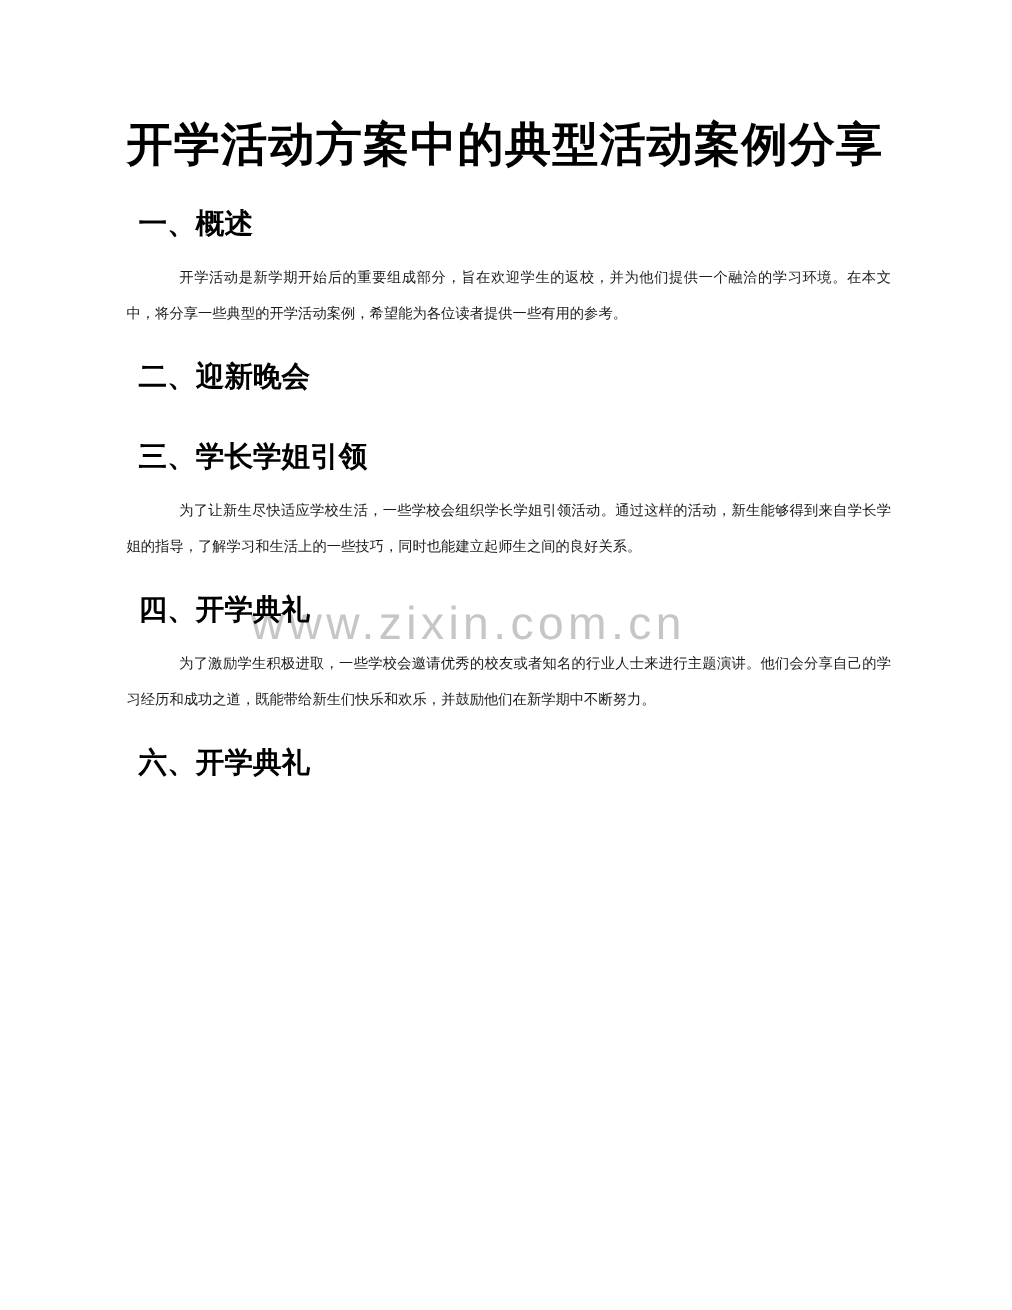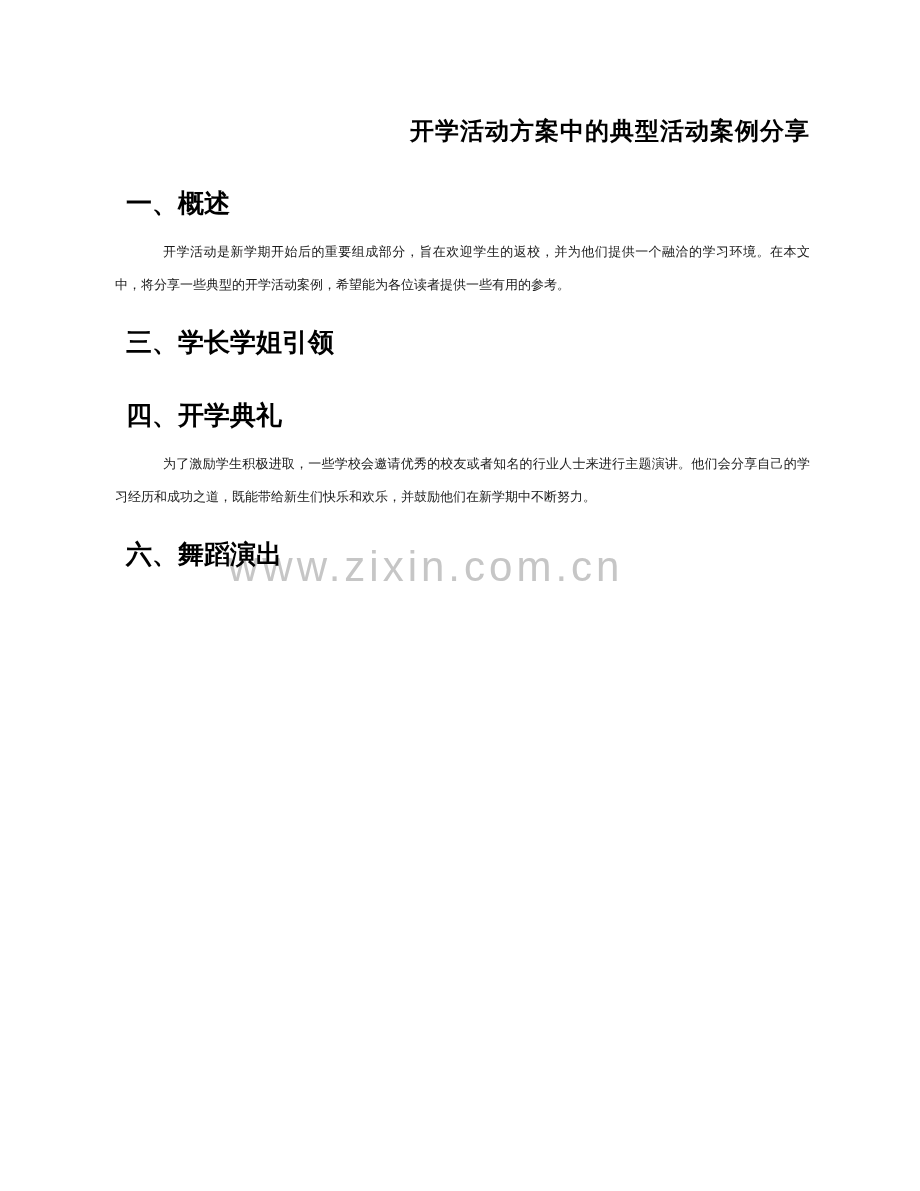--- a/index.html
+++ b/index.html
@@ -41,9 +41,9 @@
     margin:0 0 6px 0;
     font-family:"Liberation Sans", sans-serif;
     font-weight:700;
-    font-size:24px;
+    font-size:42px;
     line-height:50px;
-    text-align:right;
+    text-align:left;
     color:var(--heading-color);
     letter-spacing:1px;
   }

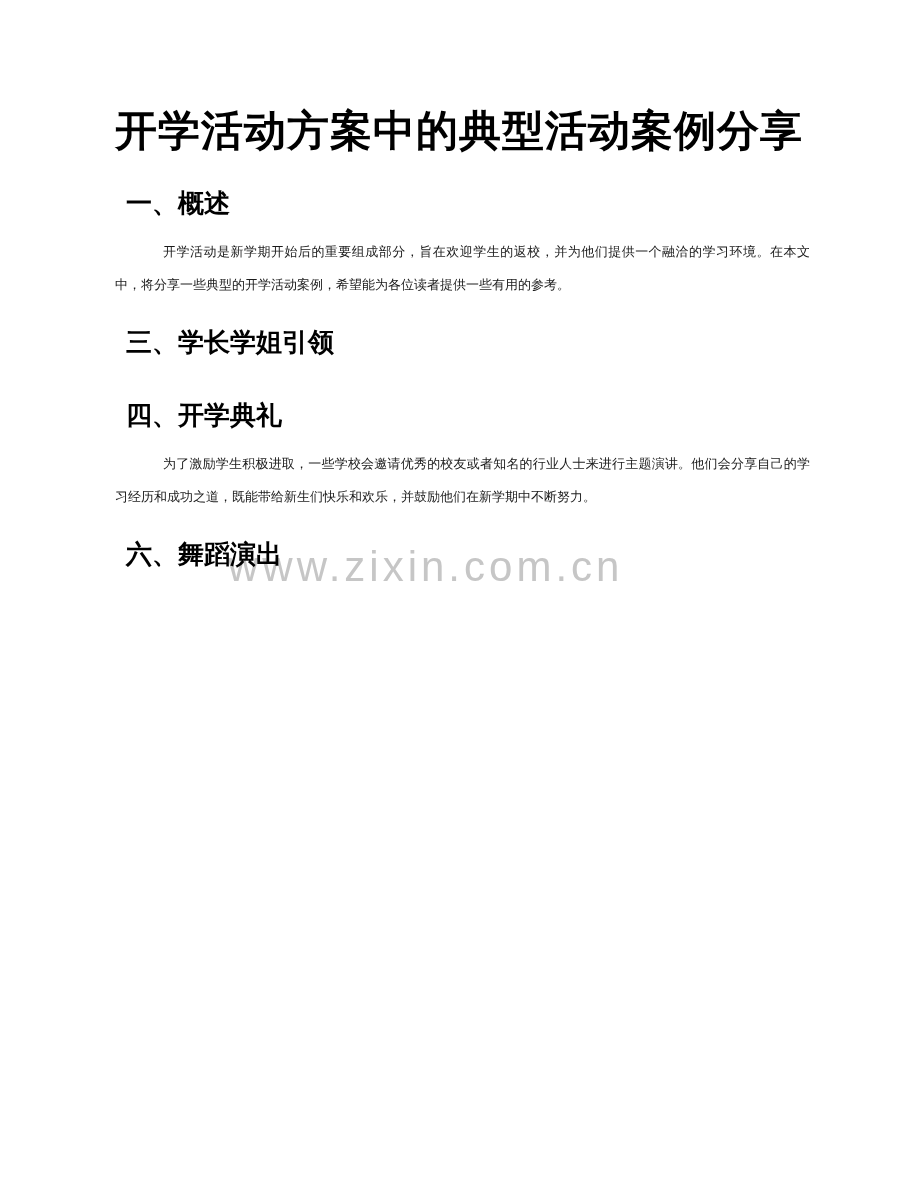--- a/index.html
+++ b/index.html
@@ -86,6 +86,7 @@
   </section>
 
   <section class="doc-section">
+    <h2 class="section-heading">二、迎新晚会</h2>
   </section>
 
   <section class="doc-section">

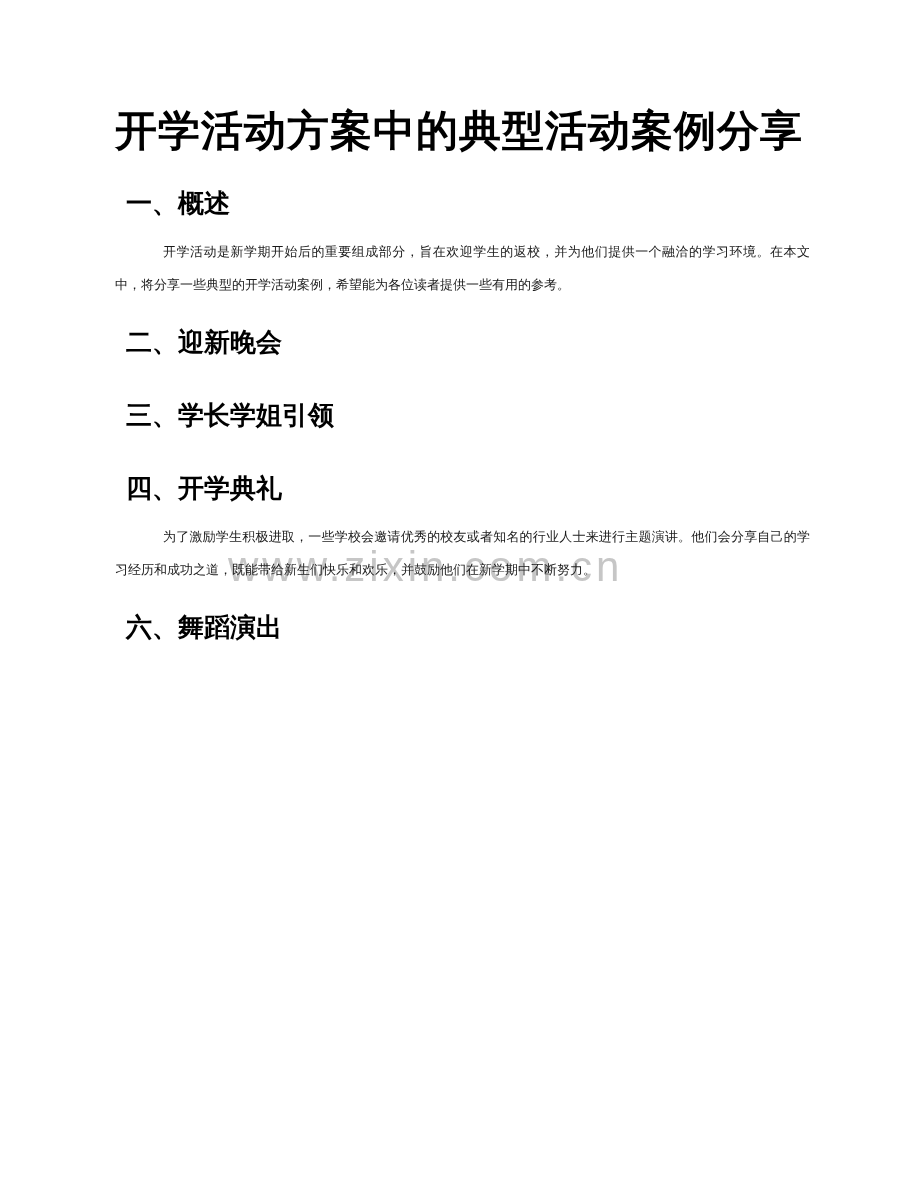--- a/index.html
+++ b/index.html
@@ -91,6 +91,7 @@
 
   <section class="doc-section">
     <h2 class="section-heading">三、学长学姐引领</h2>
+    <p class="body-paragraph">为了让新生尽快适应学校生活，一些学校会组织学长学姐引领活动。通过这样的活动，新生能够得到来自学长学姐的指导，了解学习和生活上的一些技巧，同时也能建立起师生之间的良好关系。</p>
   </section>
 
   <section class="doc-section">

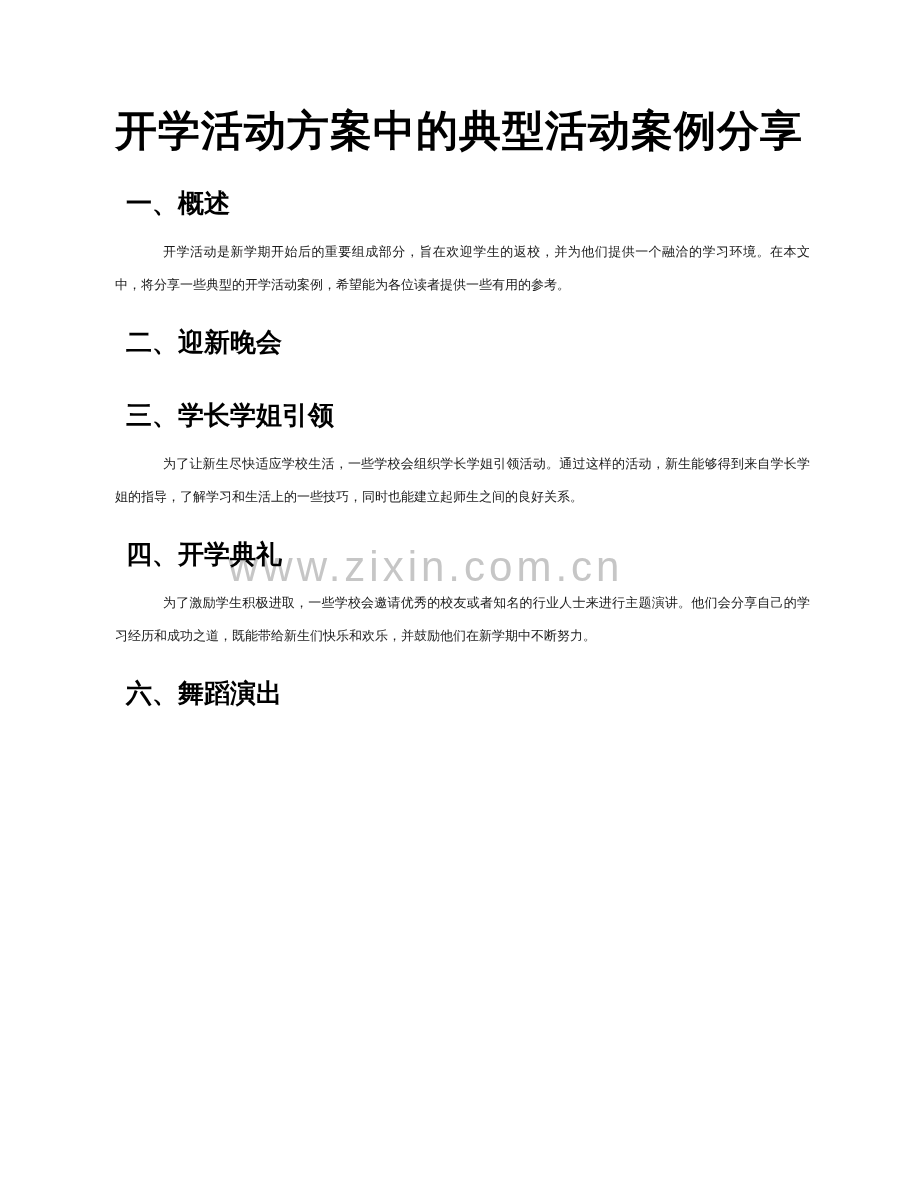--- a/index.html
+++ b/index.html
@@ -103,7 +103,7 @@
   </section>
 
   <section class="doc-section">
-    <h2 class="section-heading">六、舞蹈演出</h2>
+    <h2 class="section-heading">六、开学典礼</h2>
 
   </section>
 </div>

